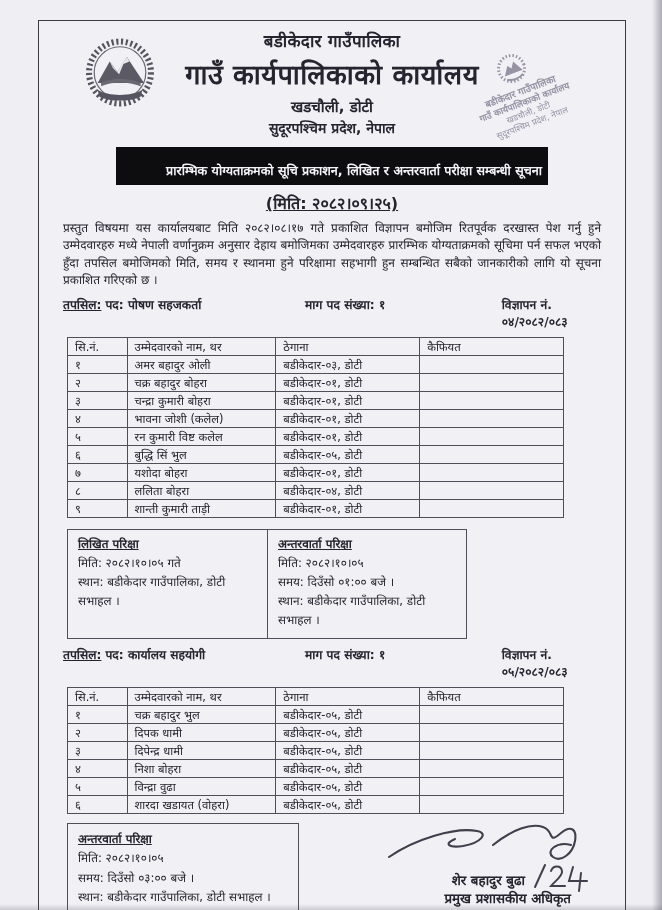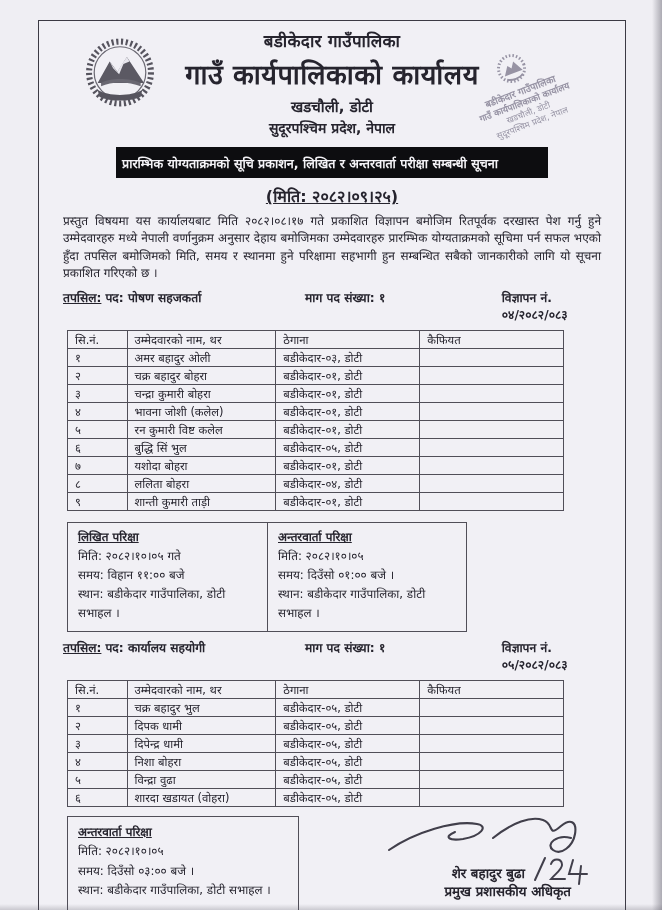--- a/index.html
+++ b/index.html
@@ -49,7 +49,7 @@
     margin:10px auto 0; width:432px;
     background:#0d0d10; color:#f4f3f7;
     font-size:12.6px; font-weight:bold;
-    text-align:left; padding:8px 6px 6px;
+    text-align:right; padding:15px 6px 6px;
   }
   .date-line { text-align:center; font-size:16px; font-weight:bold;
     text-decoration:underline; margin-top:7px; }

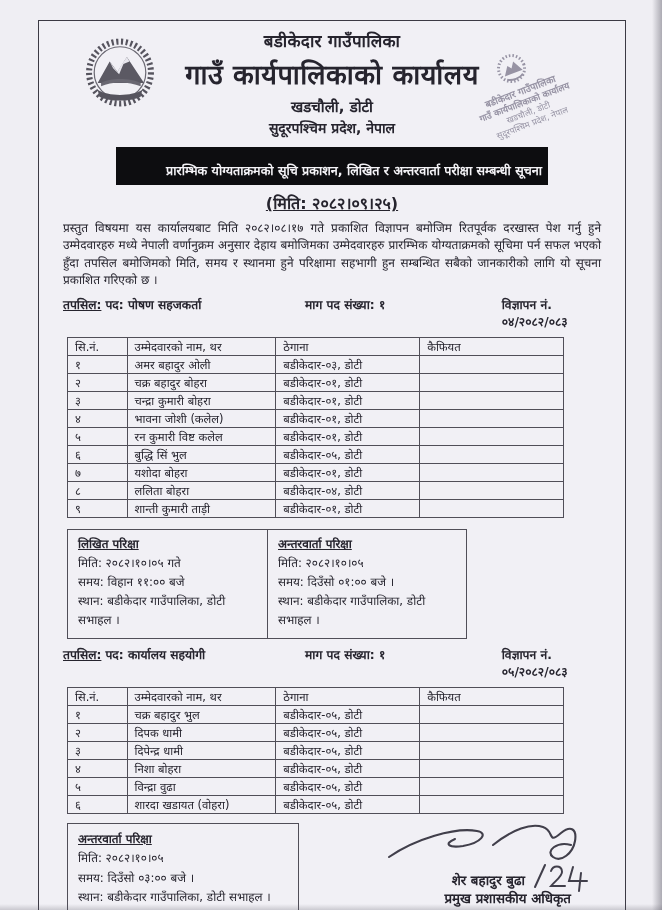--- a/index.html
+++ b/index.html
@@ -213,7 +213,6 @@
     <div class="exam-cell">
       <div class="exam-title">लिखित परिक्षा</div>
       <div>मिति: २०८२।१०।०५ गते</div>
-      <div>समय: विहान ११:०० बजे</div>
       <div>स्थान: बडीकेदार गाउँपालिका, डोटी सभाहल ।</div>
     </div>
     <div class="exam-cell">

